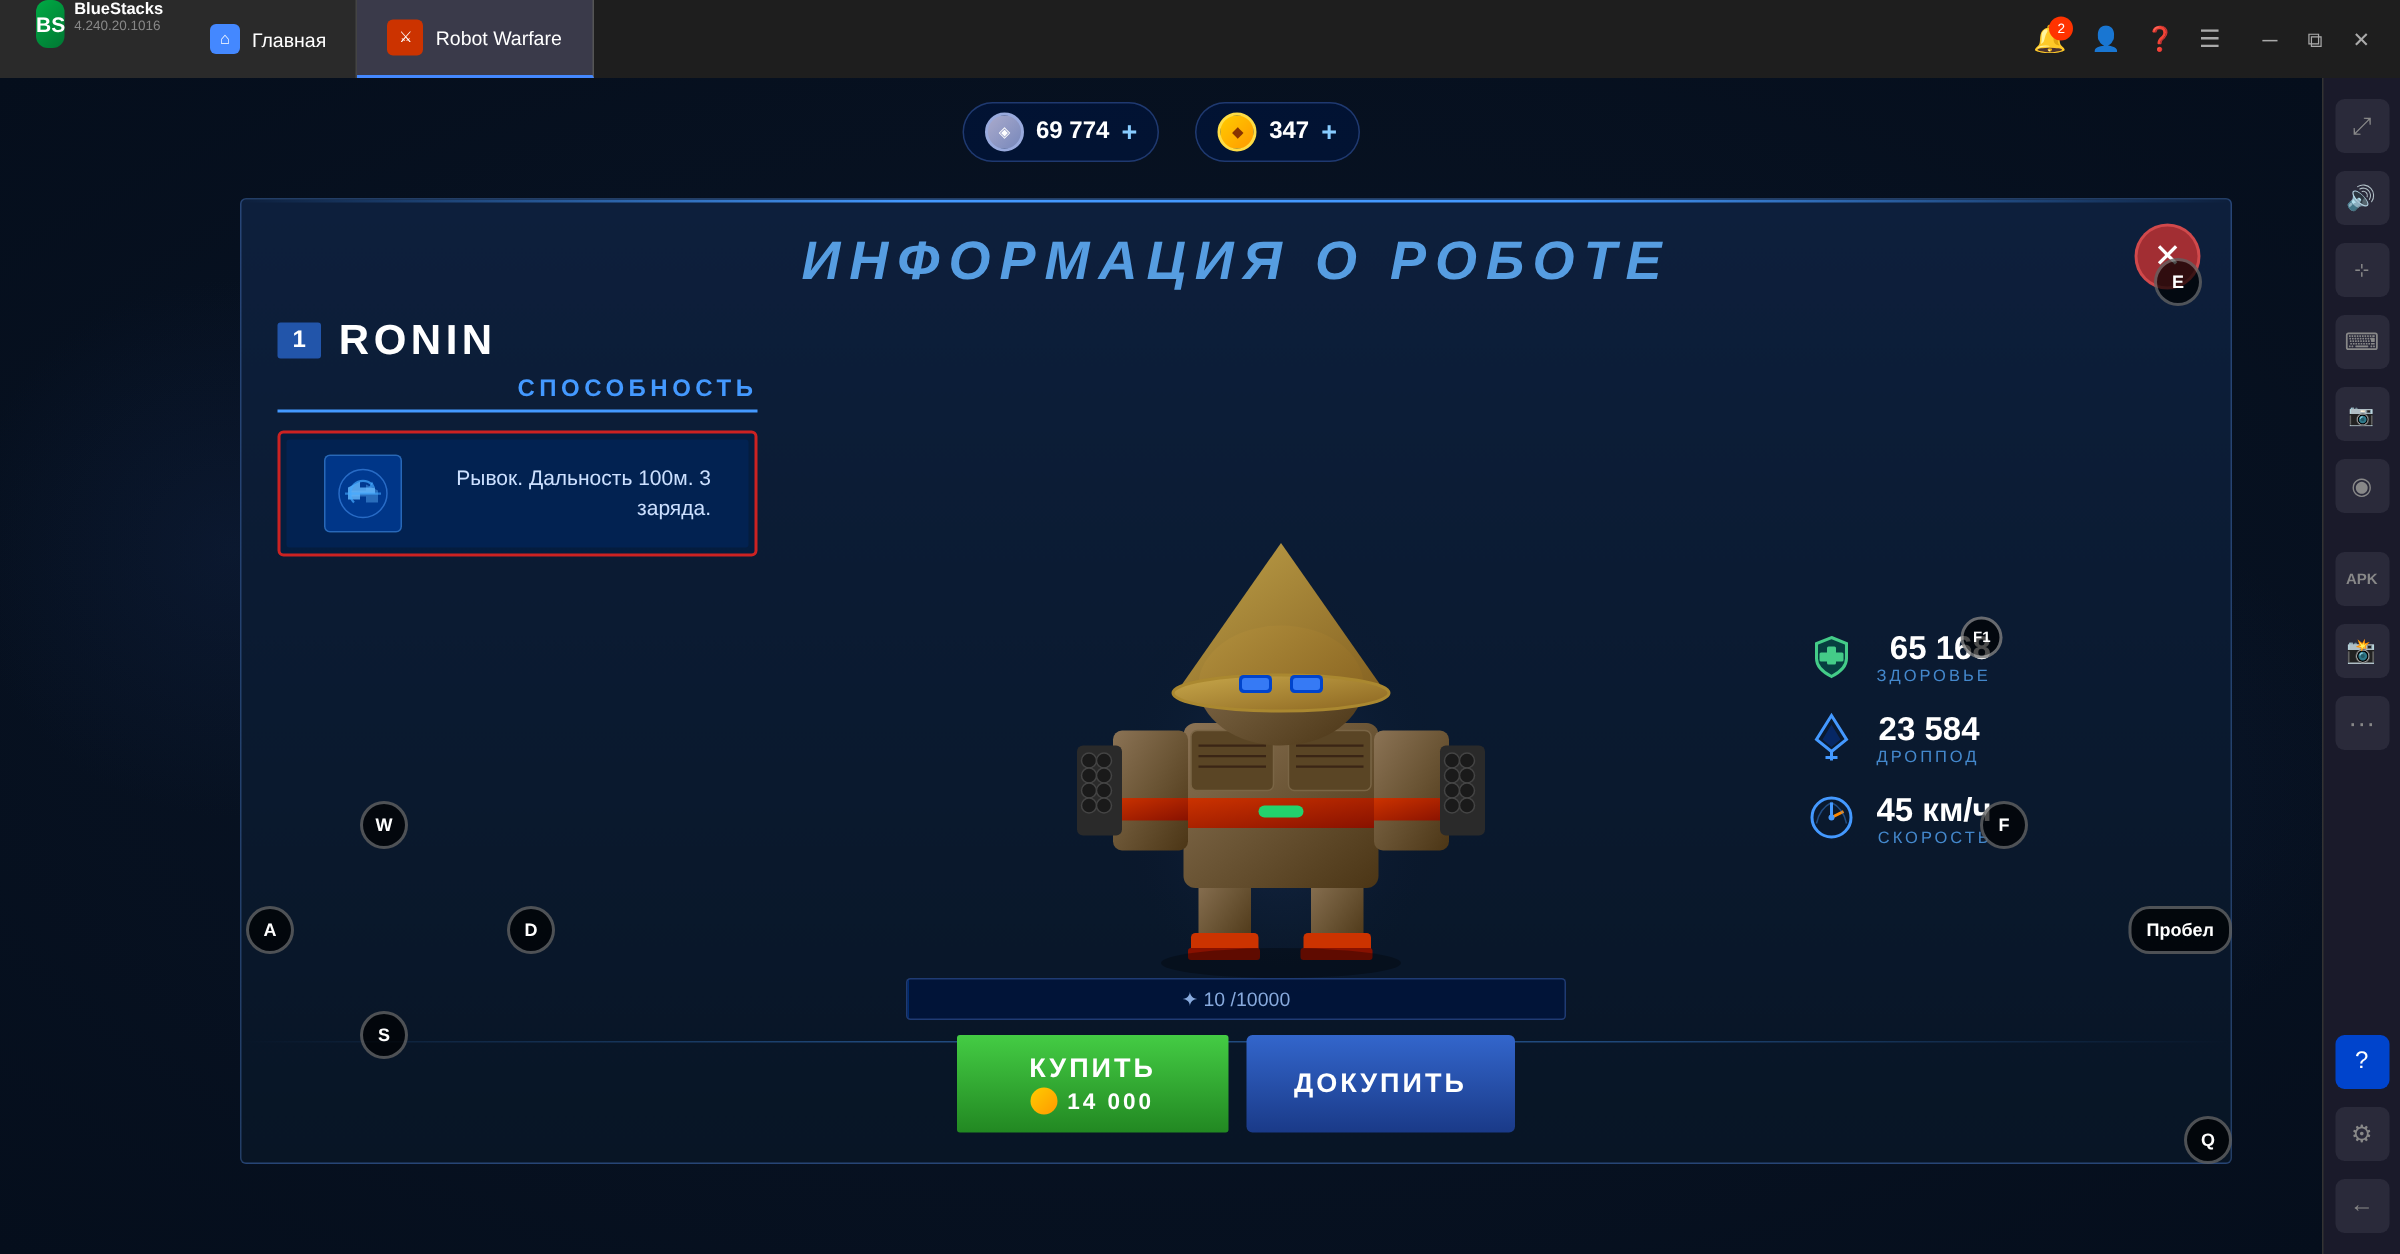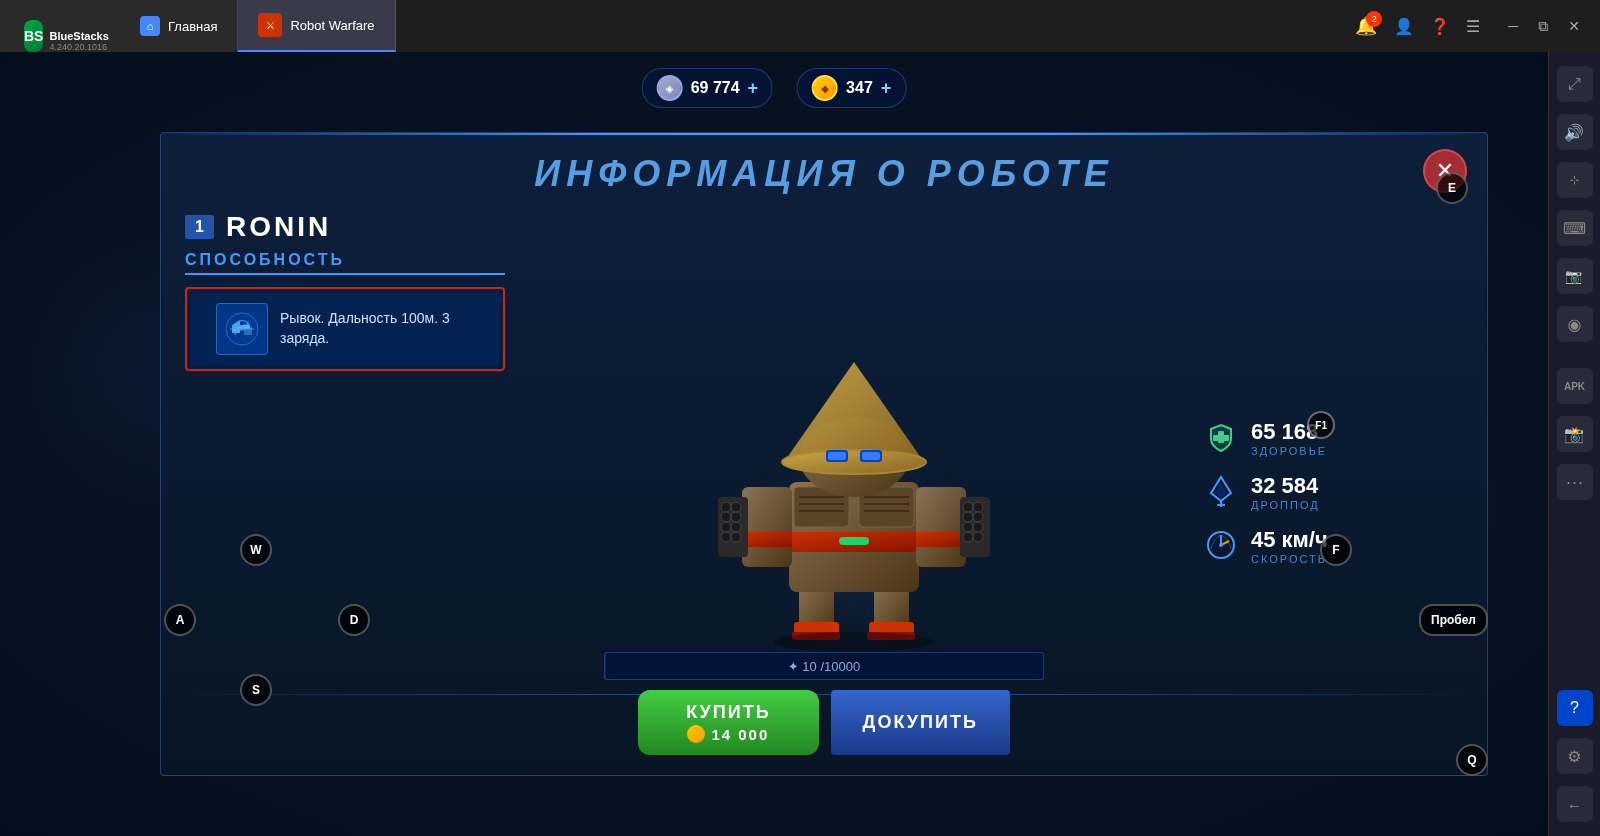--- a/index.html
+++ b/index.html
@@ -26,7 +26,7 @@
       height: 52px;
       background: #2a2a2a;
       display: flex;
-      align-items: flex-end;
+      align-items: flex-start;
       padding: 0 24px;
       gap: 6px;
     }

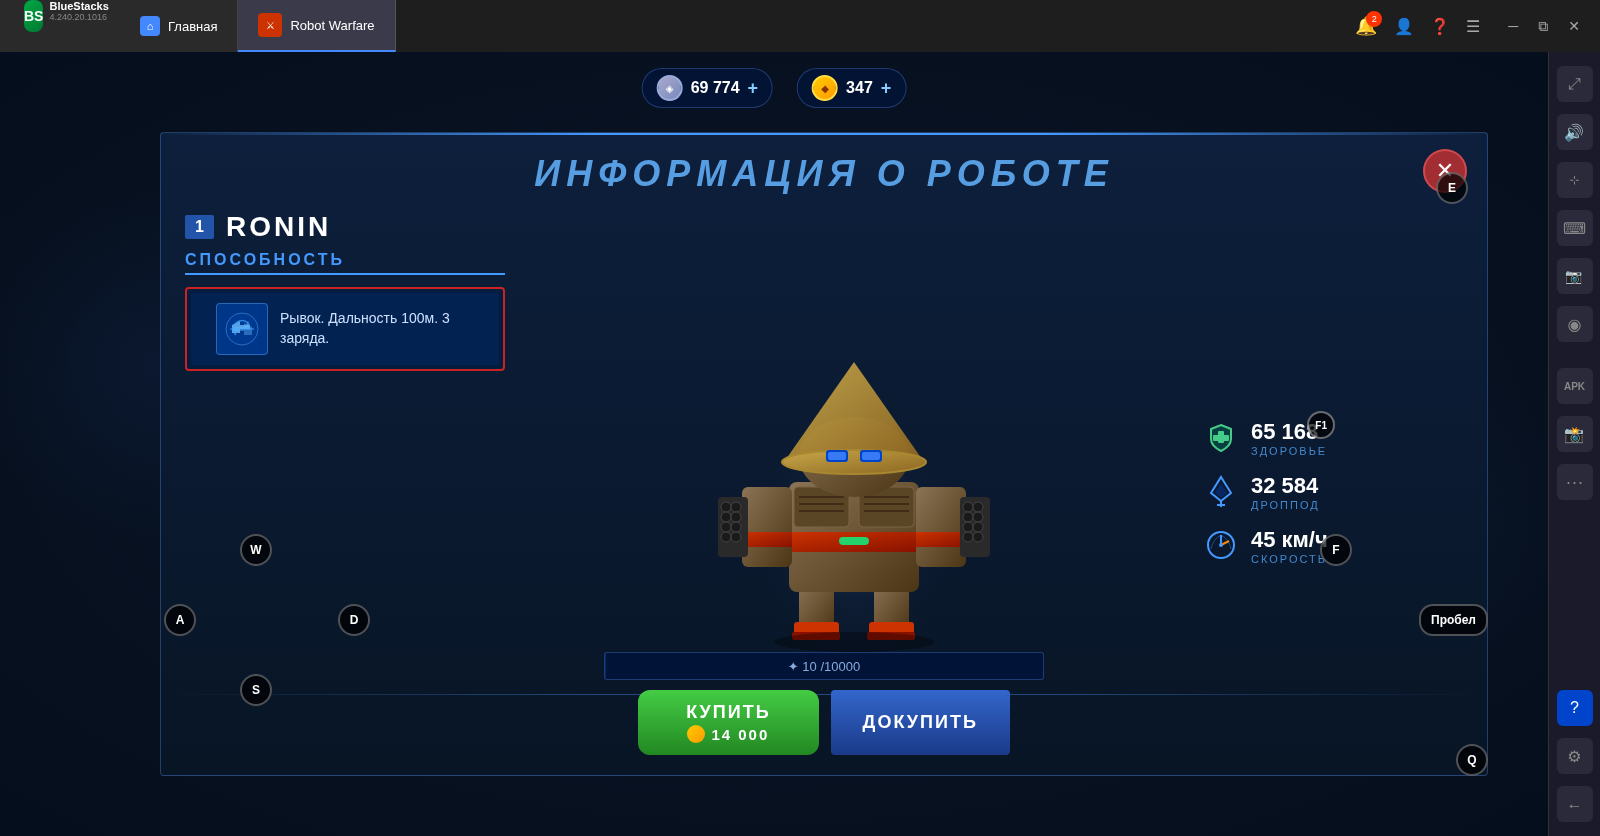--- a/index.html
+++ b/index.html
@@ -302,6 +302,7 @@
       padding: 0 24px;
       gap: 20px;
       height: calc(100% - 160px);
+      text-align: right;
     }
 
     

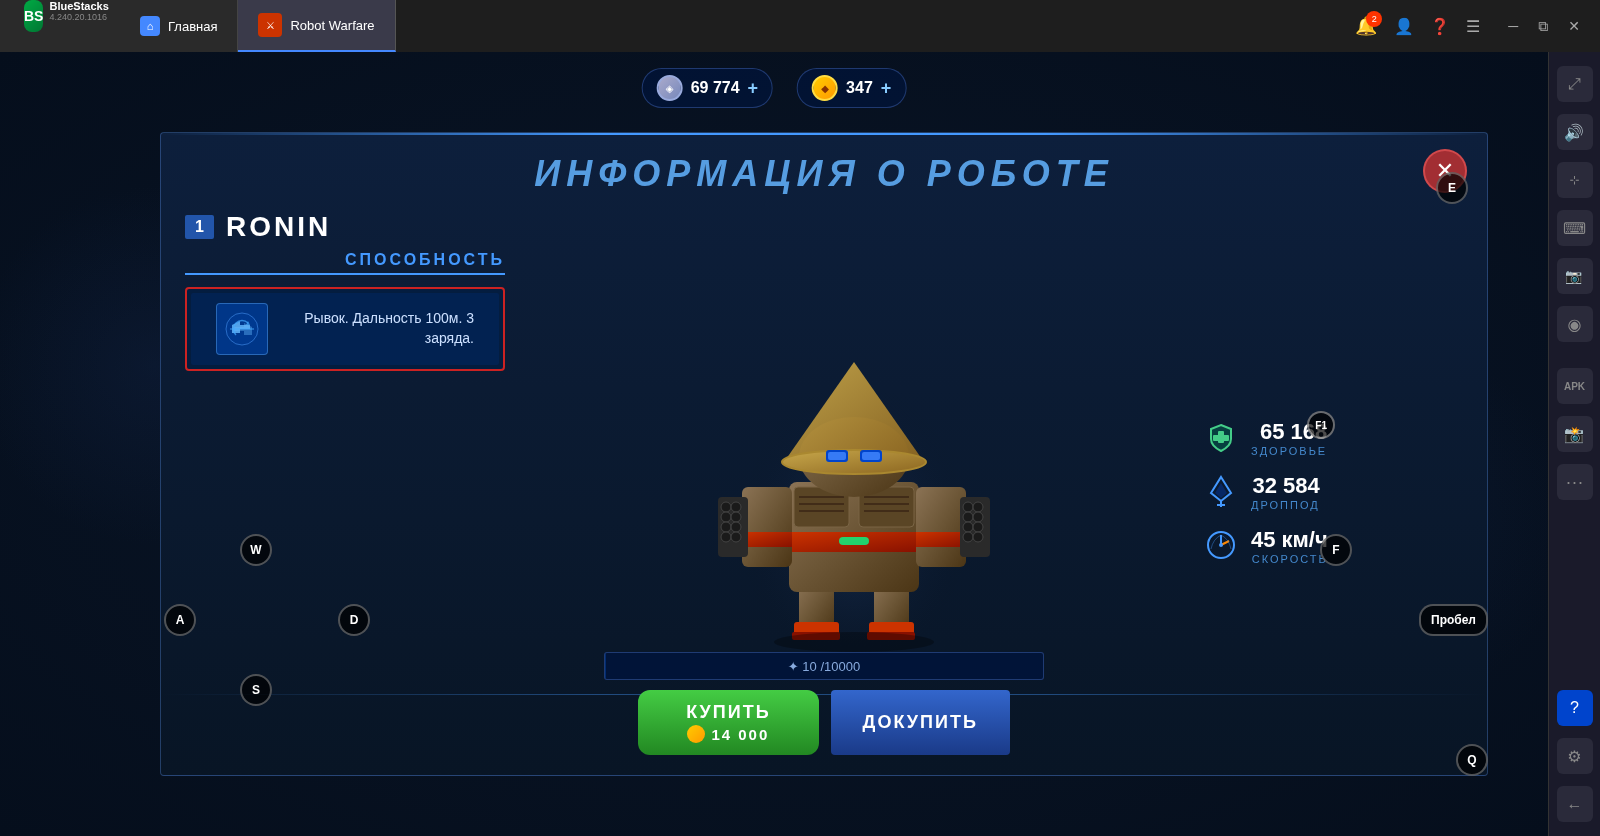--- a/index.html
+++ b/index.html
@@ -806,7 +806,7 @@
             </svg>
           </div>
           <div class="stat-values">
-            <span class="stat-number">32 584</span>
+            <span class="stat-number">23 584</span>
             <span class="stat-label">ДРОППОД</span>
           </div>
         </div>

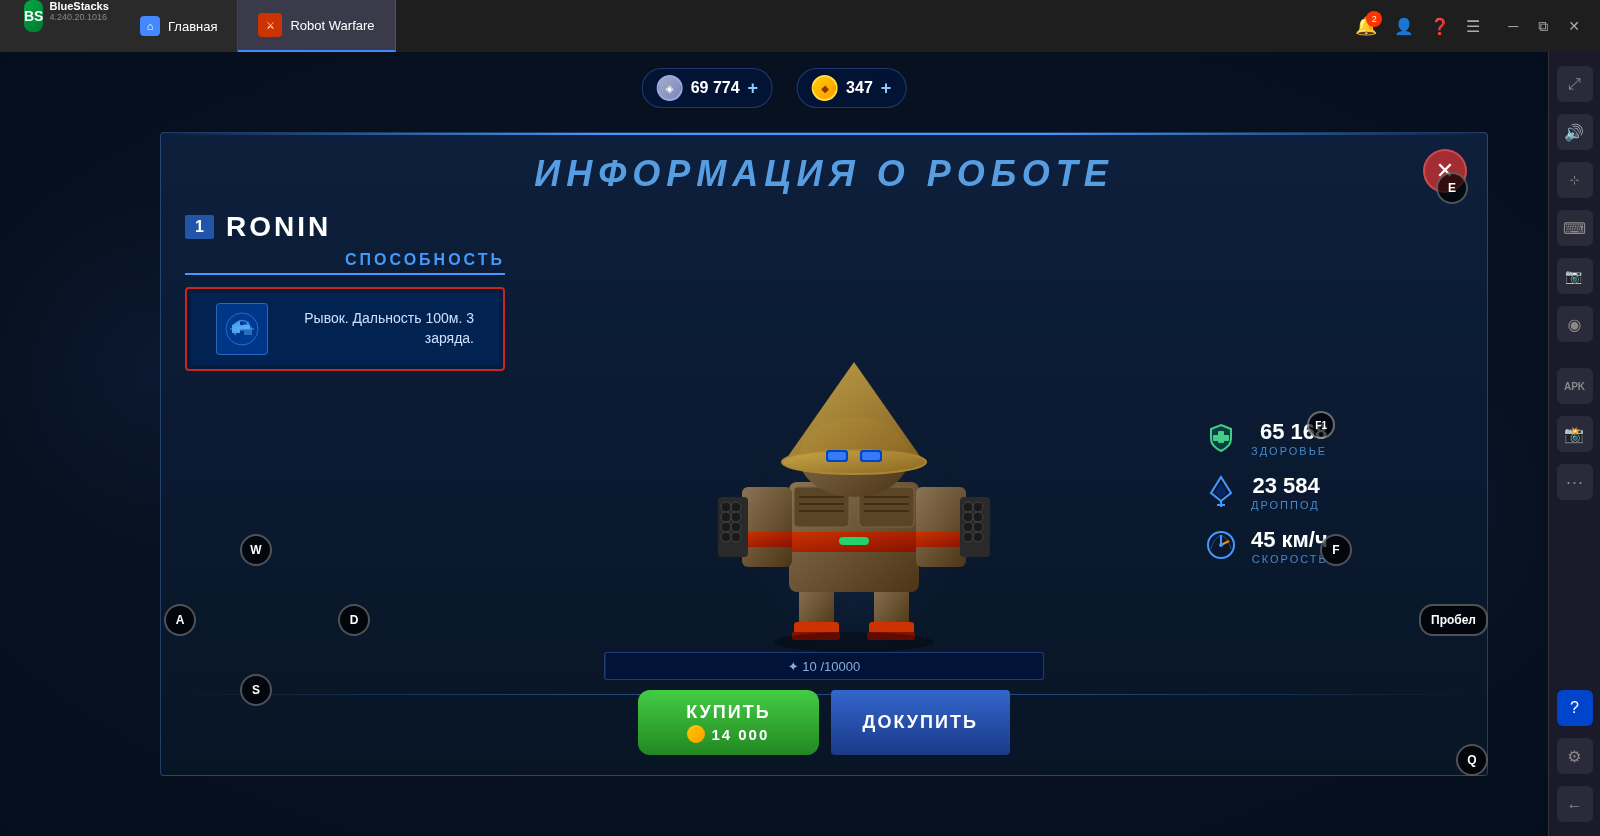--- a/index.html
+++ b/index.html
@@ -476,7 +476,7 @@
       padding: 12px 48px;
       background: linear-gradient(180deg, #44cc44 0%, #228822 100%);
       border: none;
-      border-radius: 12px;
+      border-radius: 2px;
       color: white;
       font-size: 18px;
       font-weight: bold;

